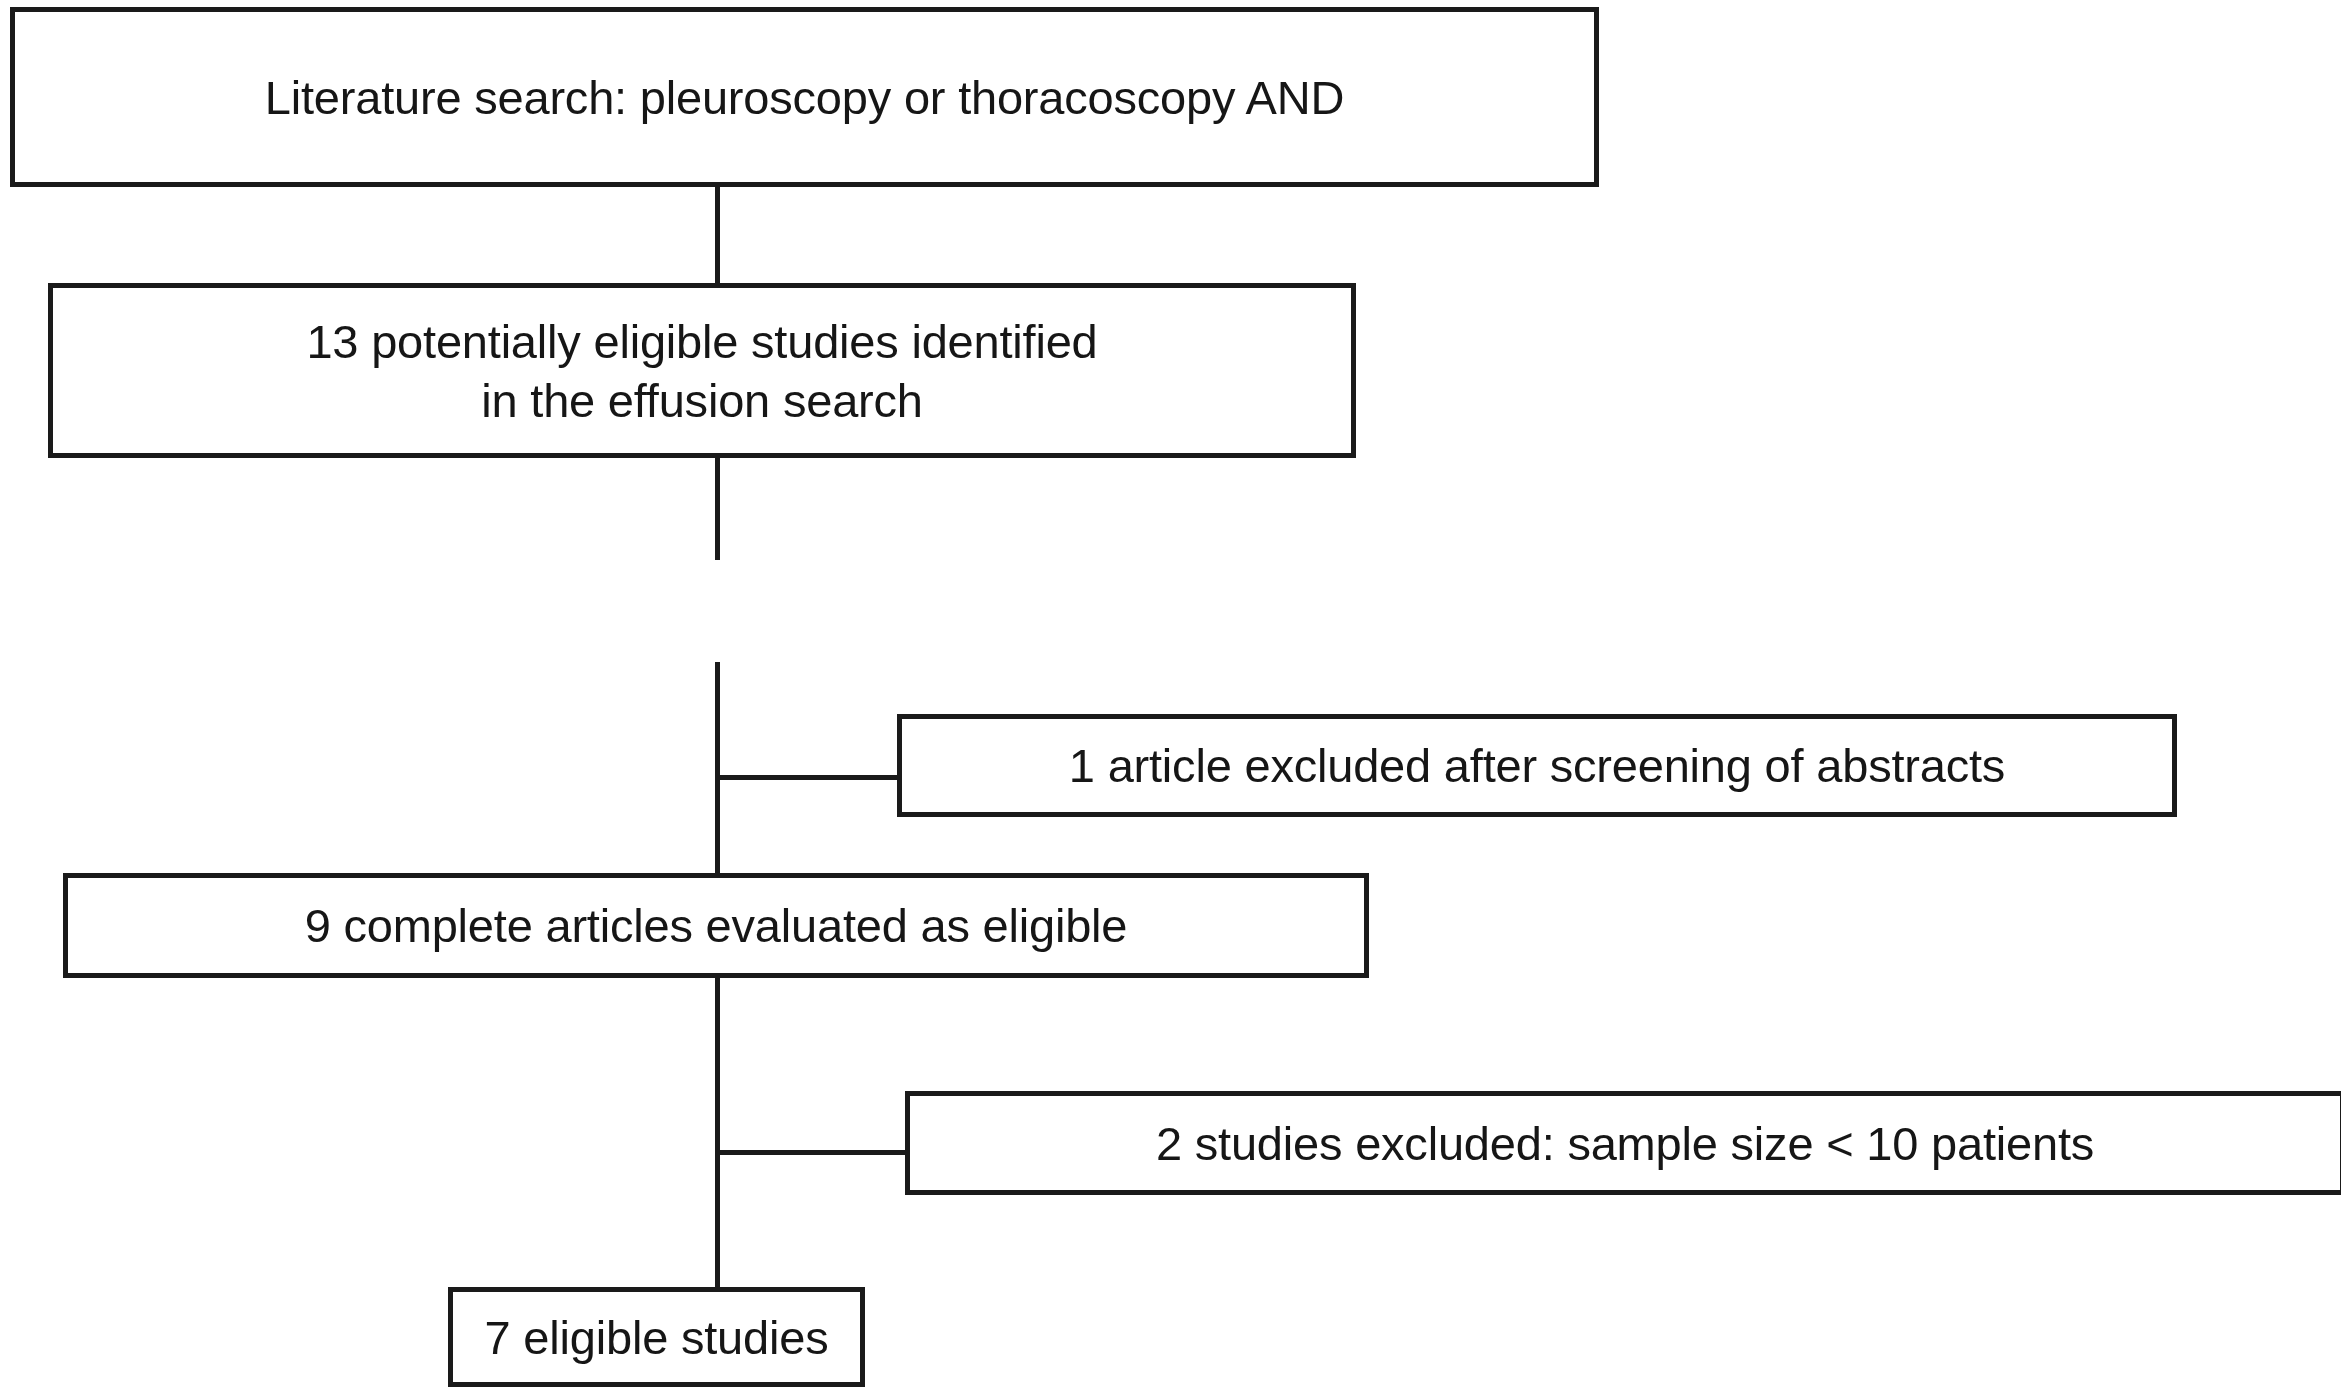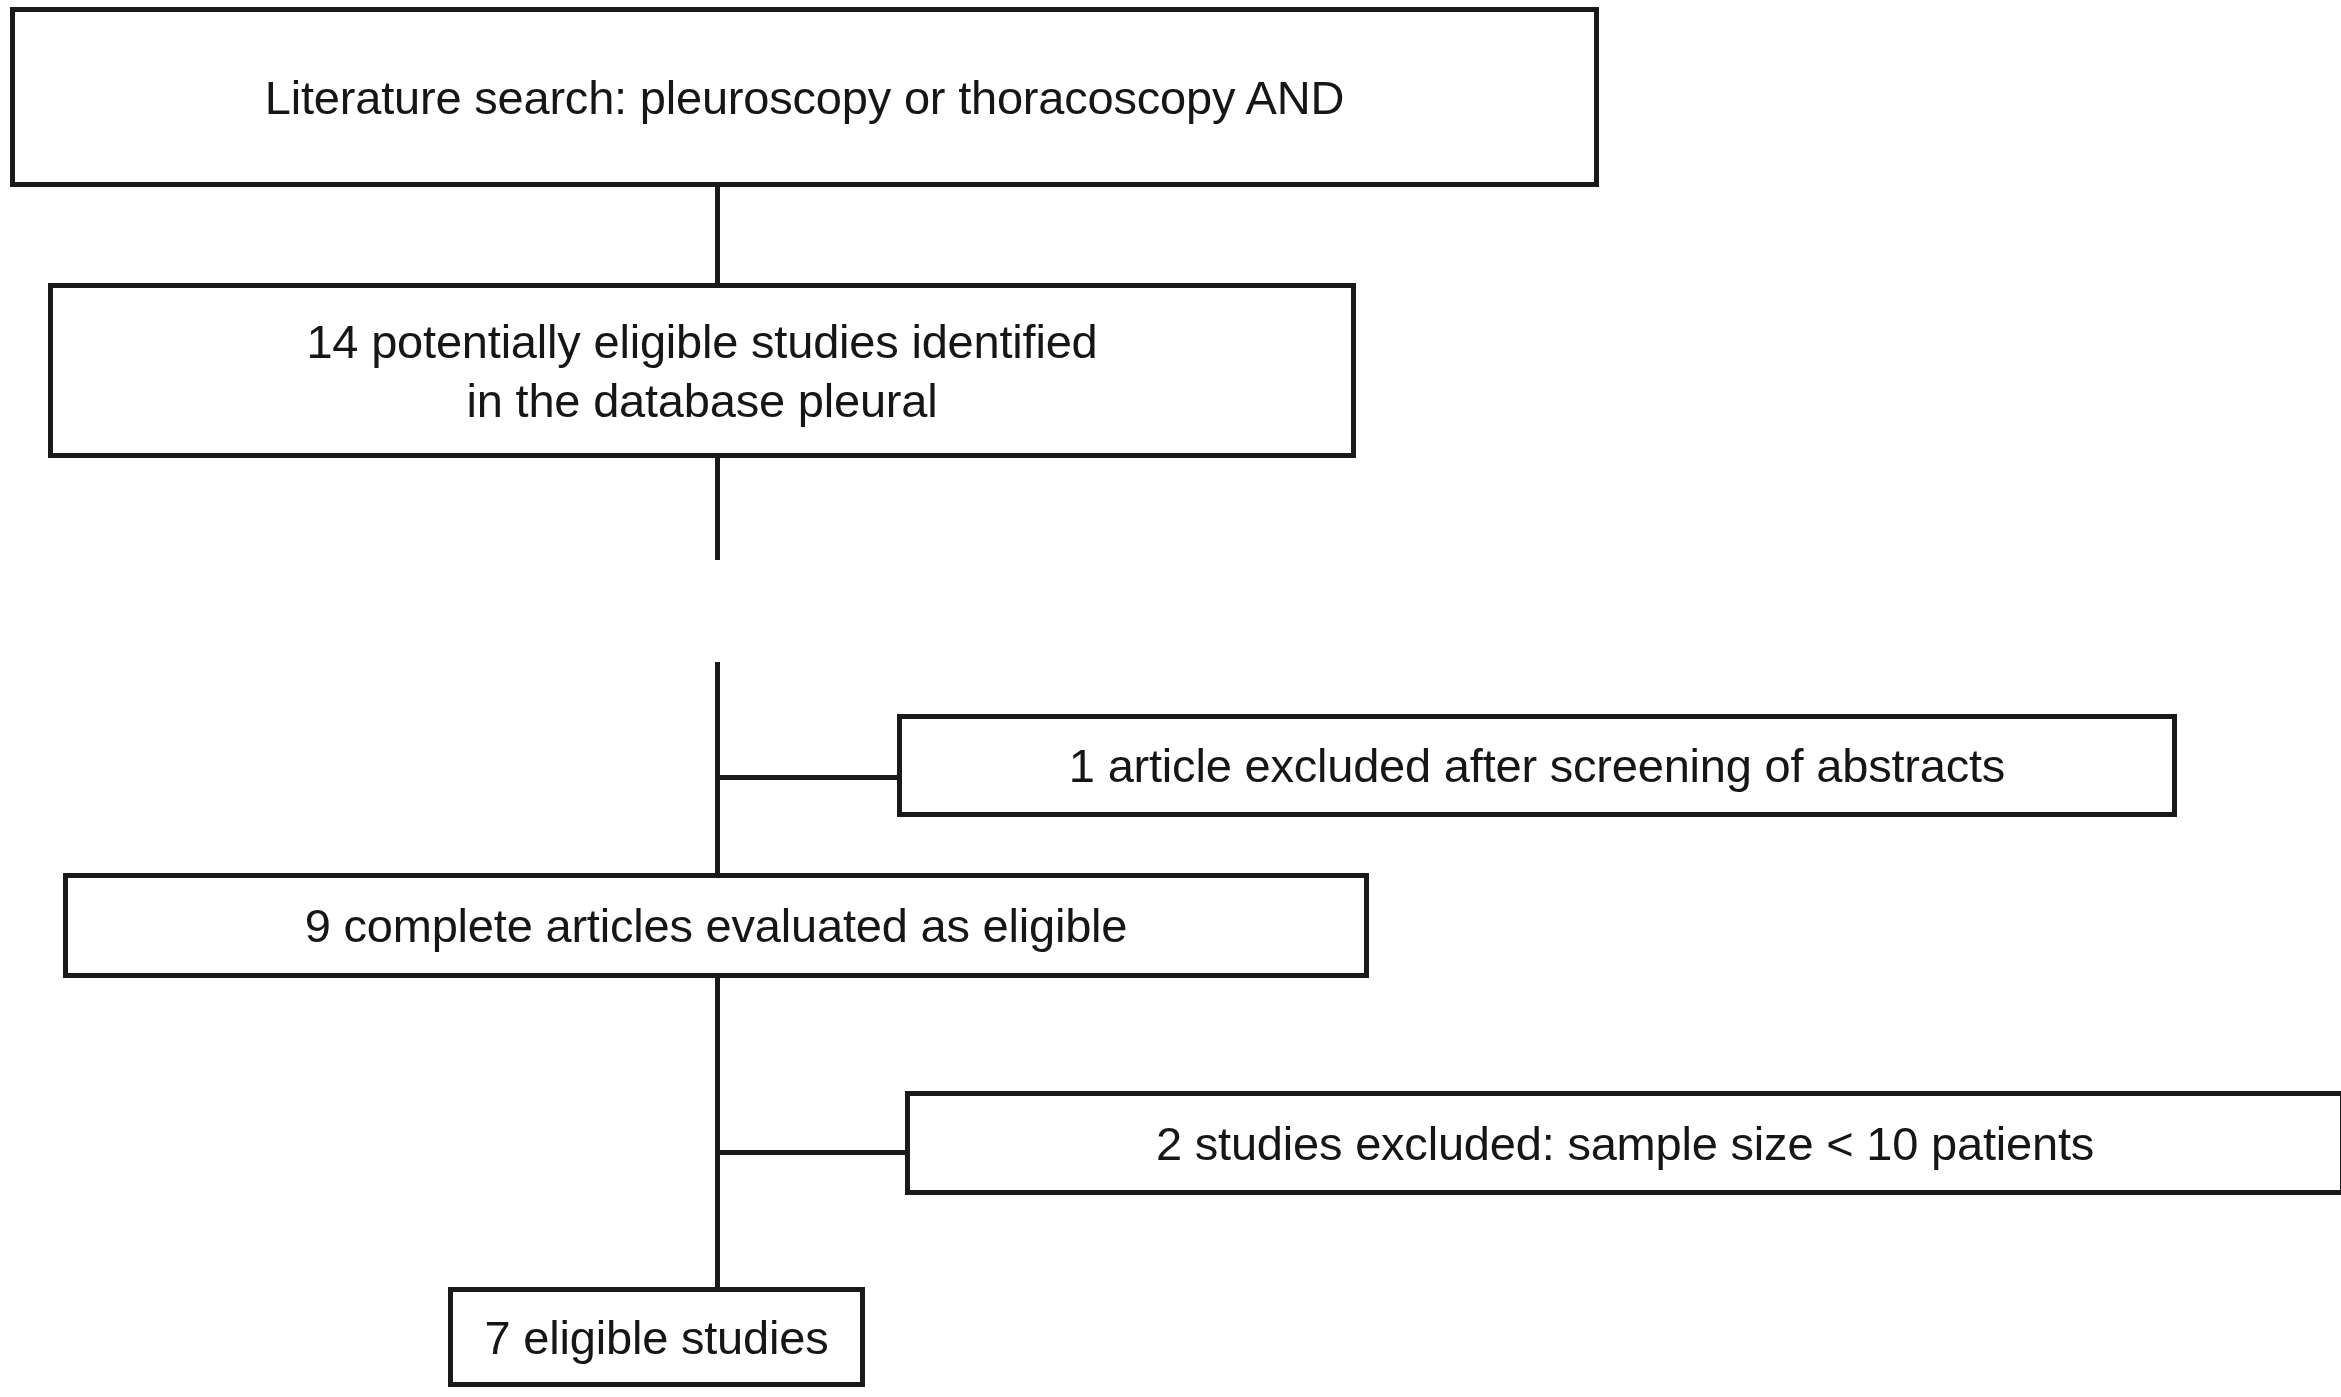--- a/index.html
+++ b/index.html
@@ -78,7 +78,7 @@
   </div>
 
   <div class="node" id="node-identified">
-    <span class="line">14 potentially eligible studies identified</span>
+    <span class="line">13 potentially eligible studies identified</span>
     <span class="line">in the database pleural</span>
   </div>
 

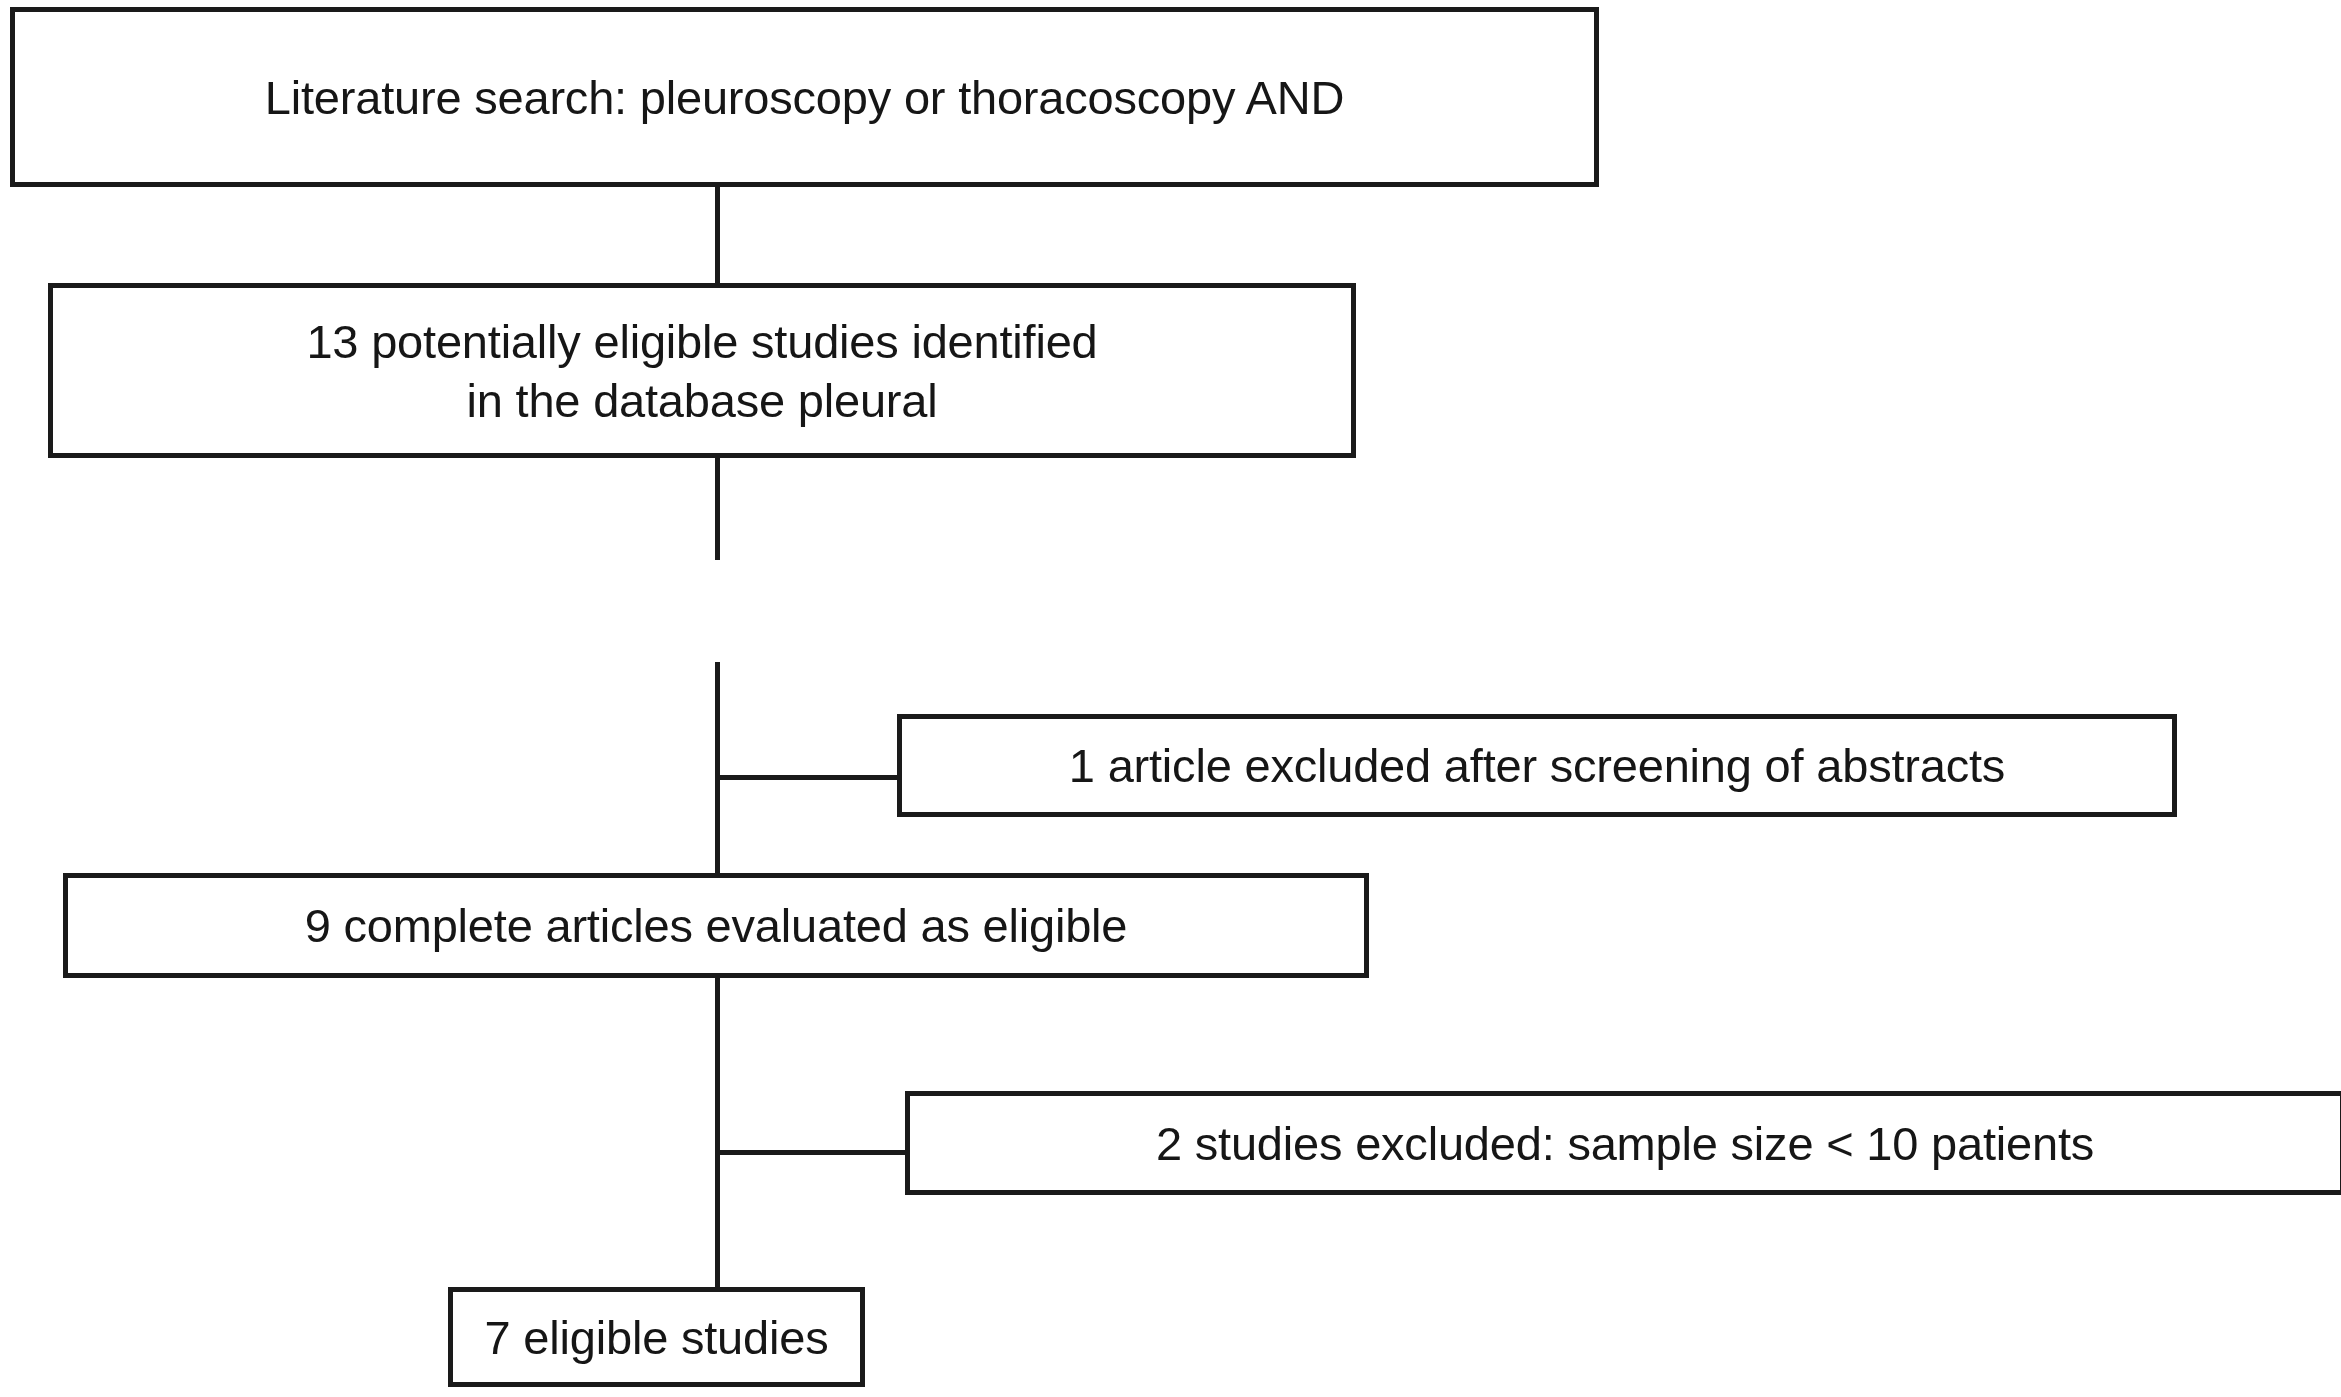--- a/index.html
+++ b/index.html
@@ -79,7 +79,7 @@
 
   <div class="node" id="node-identified">
     <span class="line">13 potentially eligible studies identified</span>
-    <span class="line">in the database pleural</span>
+    <span class="line">in the effusion search</span>
   </div>
 
 

